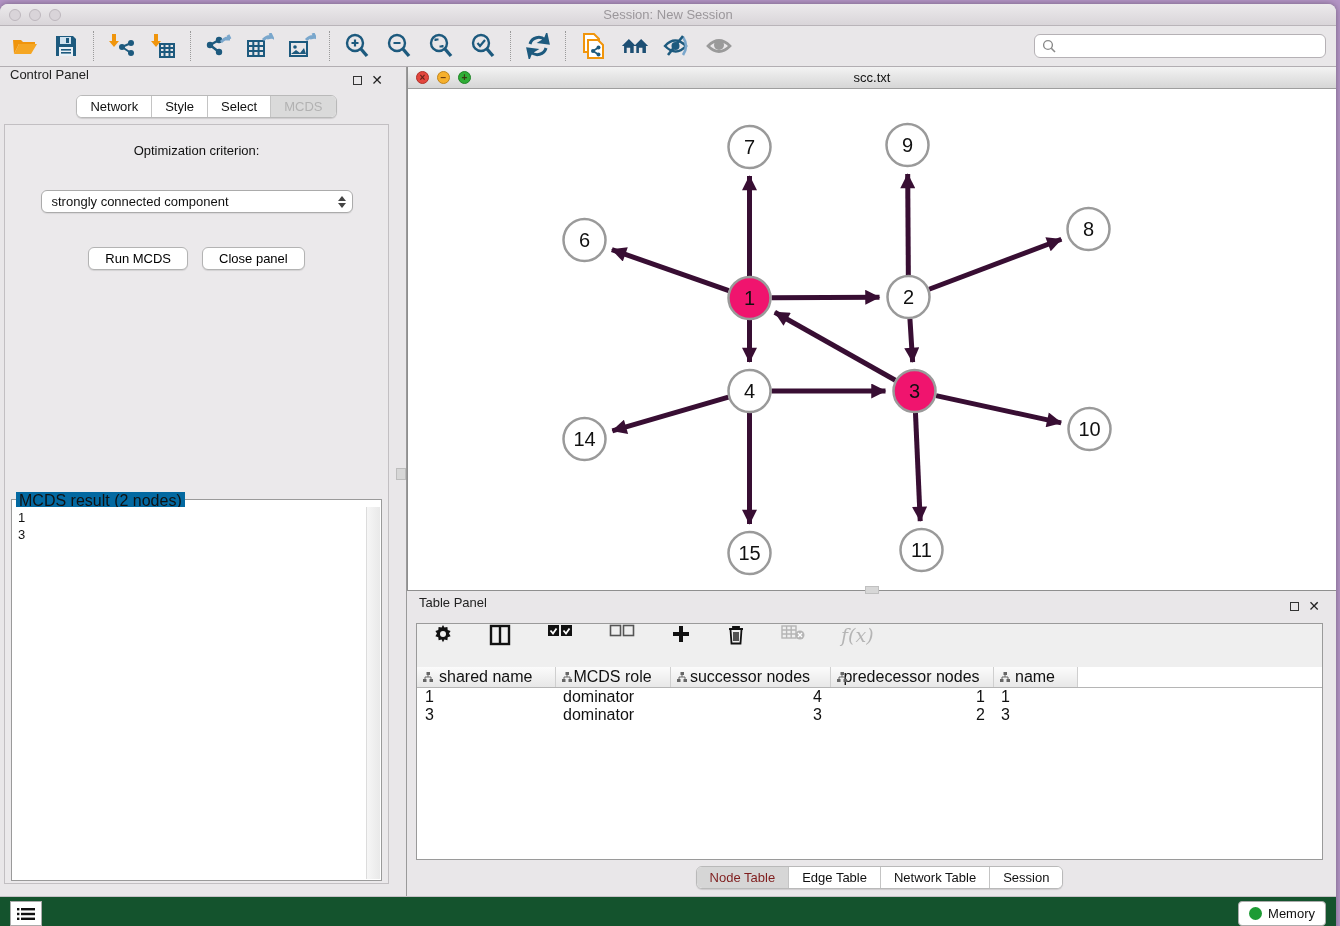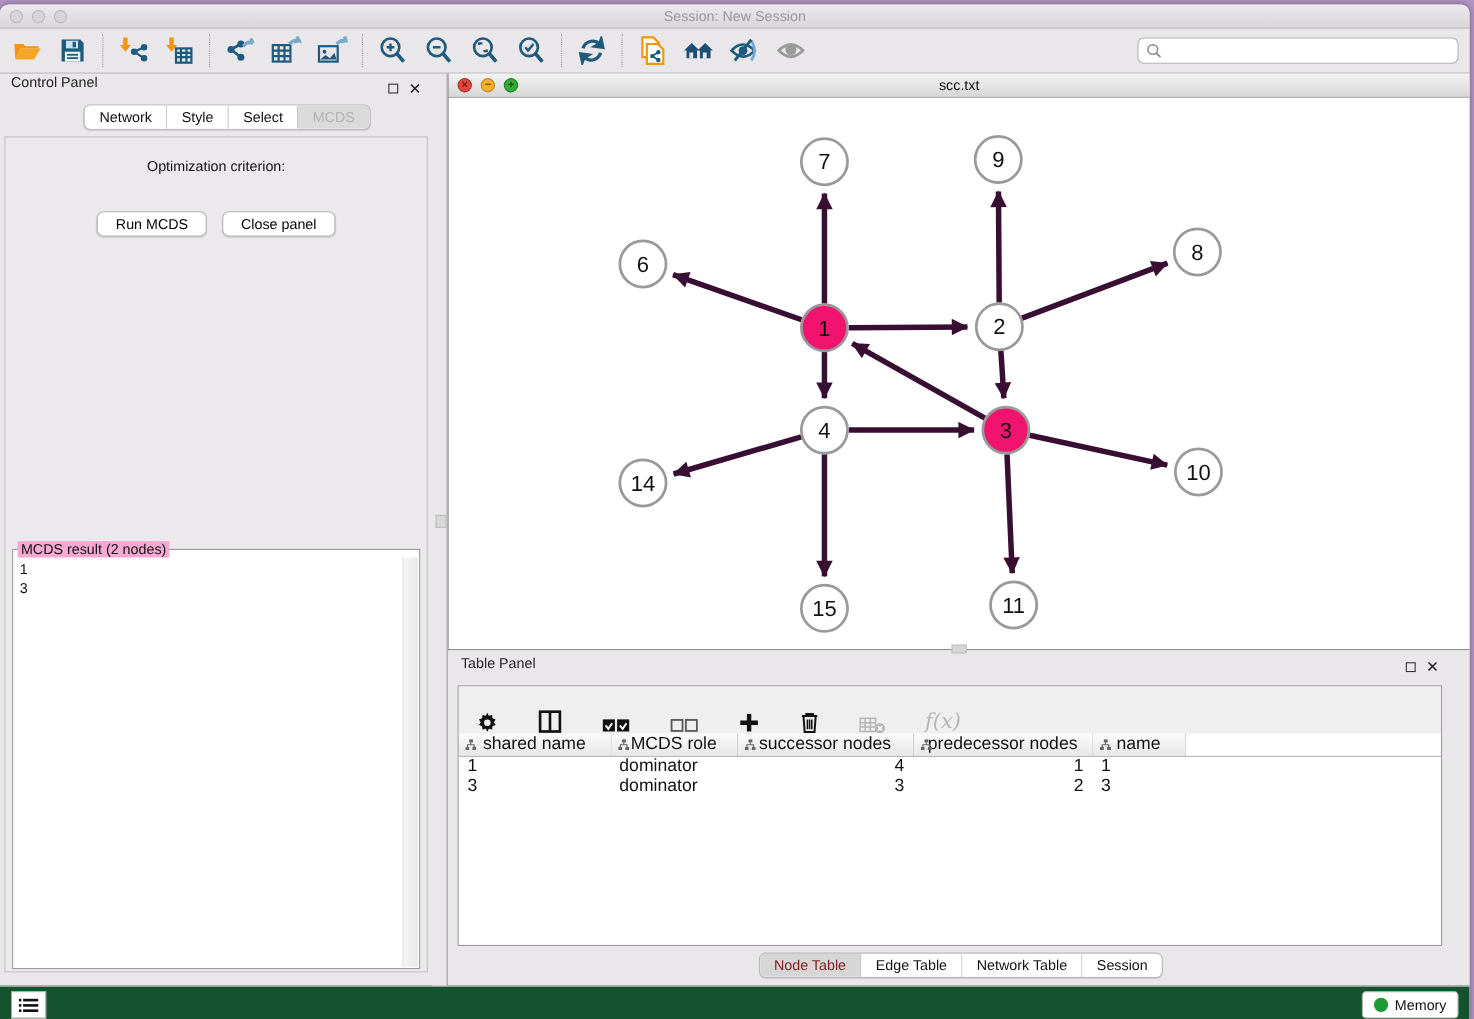--- a/index.html
+++ b/index.html
@@ -307,6 +307,13 @@
       </div>
       <div class="cpanel-content">
         <div class="opt-label">Optimization criterion:</div>
+        <div class="combo">
+          <span class="combo-text">strongly connected component</span>
+          <span class="combo-arrows">
+              <i class="up"></i>
+              <i class="dn"></i>
+            </span>
+        </div>
         <div class="btn-row">
           <button class="push-btn">Run MCDS</button>
           <button class="push-btn">Close panel</button>

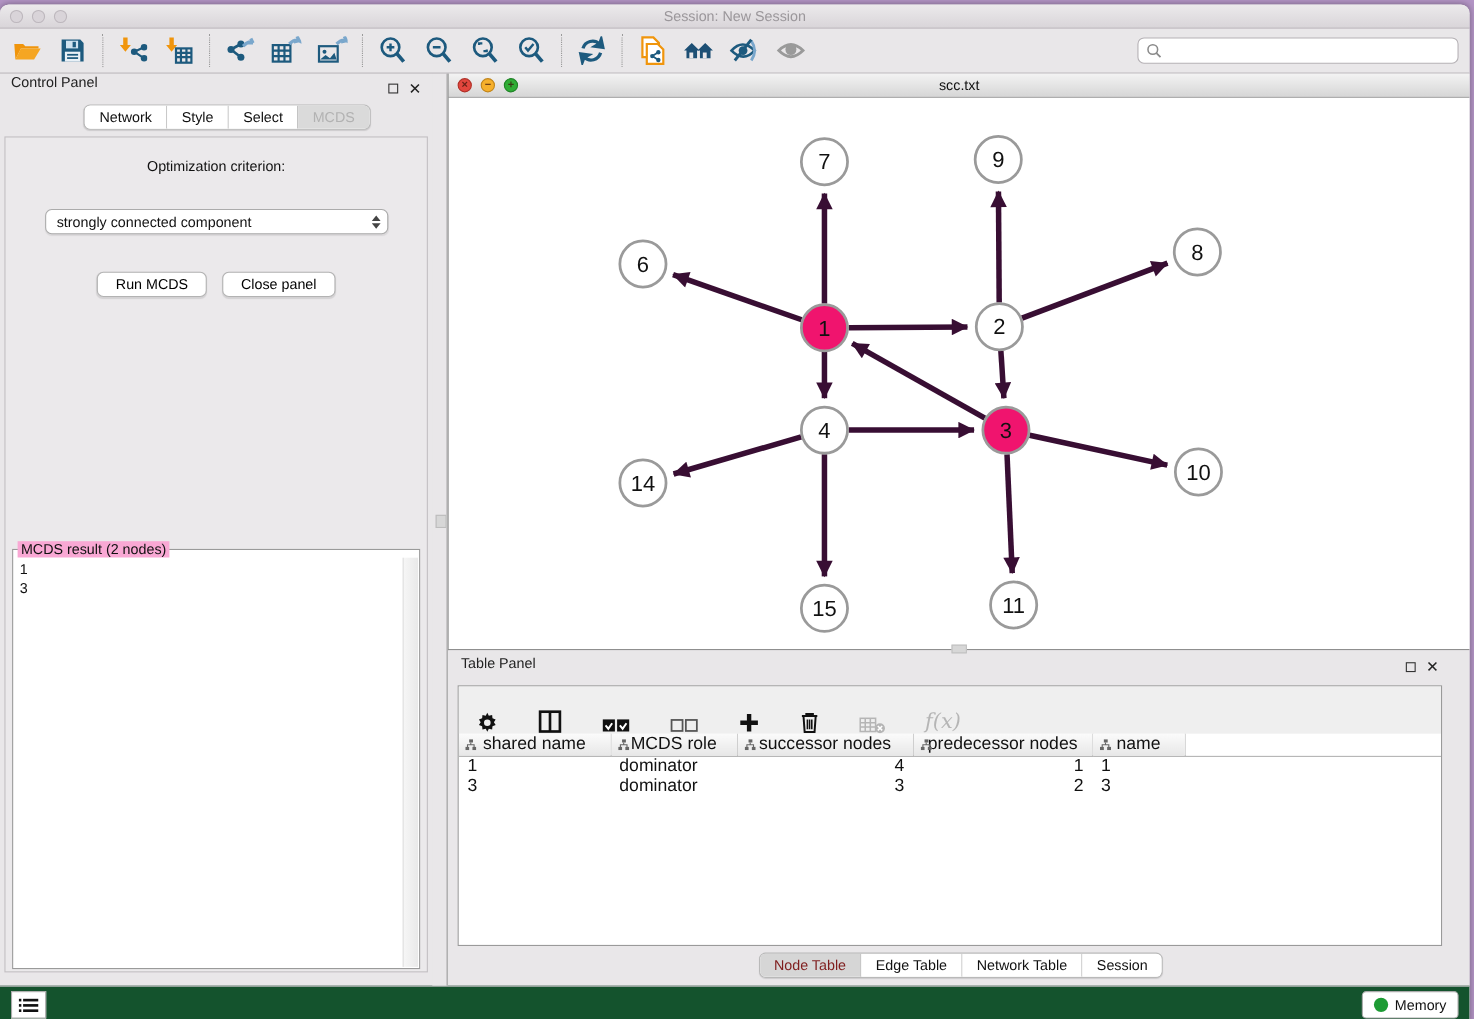--- a/index.html
+++ b/index.html
@@ -64,7 +64,7 @@
 
   .result-group { margin-top:auto; width:371px; height:382px; border:1px solid #9a9a9a; position:relative;
                   margin-bottom:2px; background:#fff; }
-  .result-legend { position:absolute; top:-8px; left:4px; background:#f9a8d4; padding:0 3px; font-size:13px; }
+  .result-legend { position:absolute; top:-8px; left:4px; background:#0369a1; padding:0 3px; font-size:16px; }
   .result-body { position:absolute; inset:7px 1px 1px 1px; background:#fff; display:flex; }
   .result-text { flex:1; padding:2px 5px; font-size:13px; line-height:17px; white-space:pre-line; }
   .result-scroll { width:14px; background:linear-gradient(90deg,#f6f6f6,#e9e9e9); border-left:1px solid #dcdcdc; }

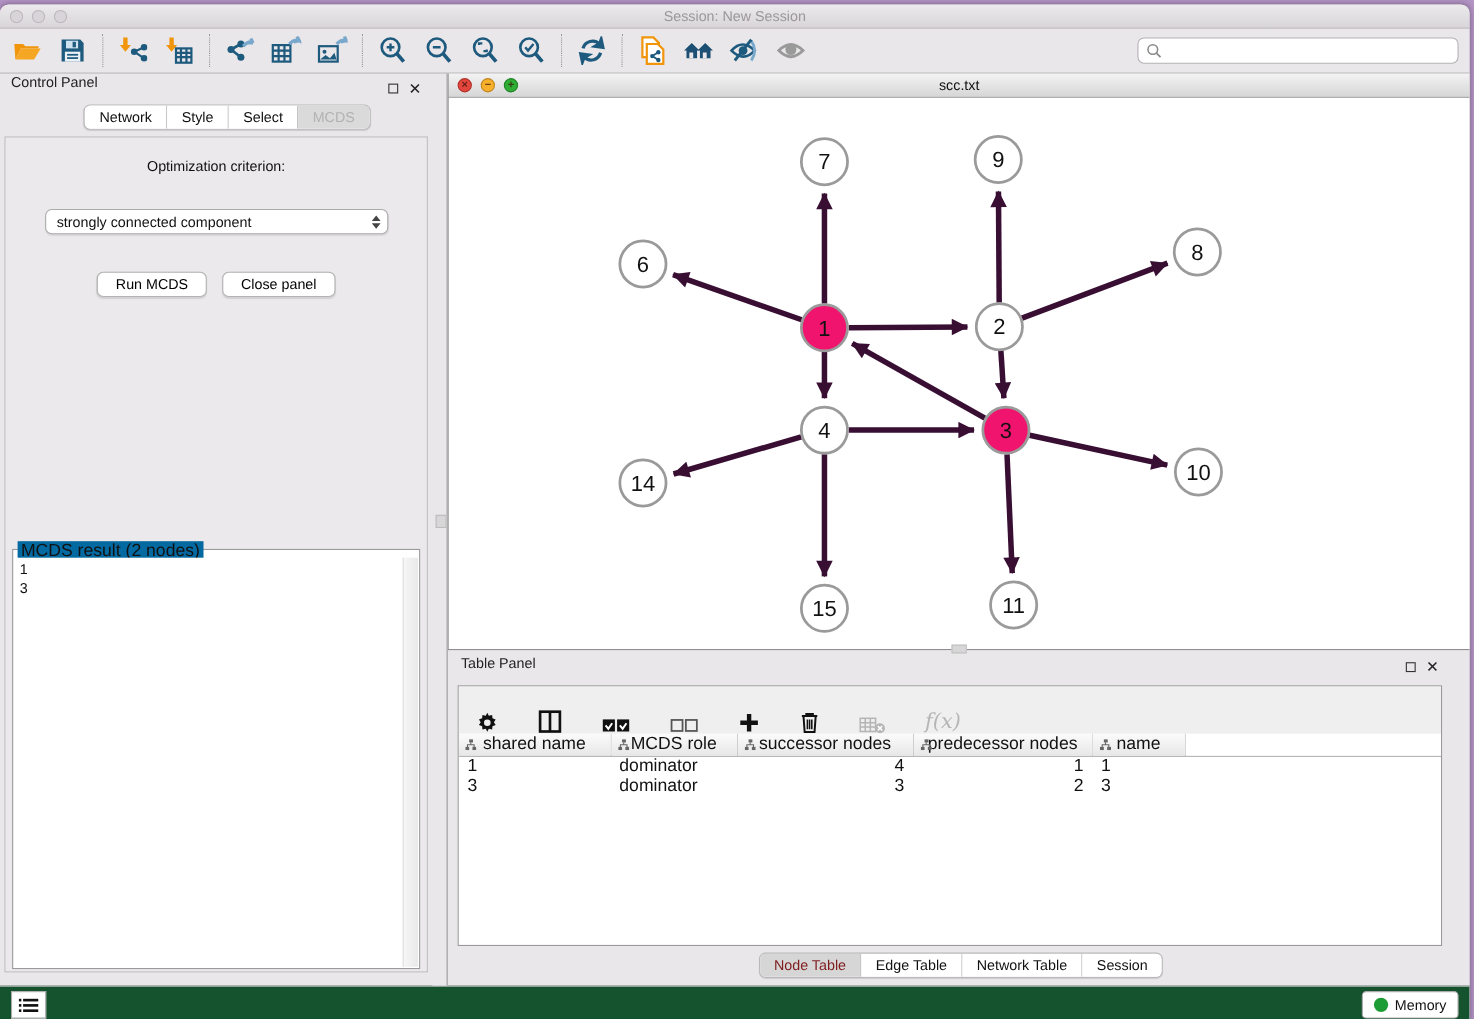--- a/index.html
+++ b/index.html
@@ -92,7 +92,7 @@
                  background:#d7d7d7; border:1px solid #c0c0c0; z-index:5; }
 
   
-  .tpanel { flex:1; display:flex; flex-direction:column; padding:4px 16px 0 0; min-height:0; }
+  .tpanel { flex:1; display:flex; flex-direction:column; padding:4px 4px 0 0; min-height:0; }
   .tpanel .panel-head { padding:0 12px; }
   .tpanel-box { margin:6px 9px 0 9px; flex:0 0 237px; border:1px solid #9a9a9a; background:#fff; display:flex; flex-direction:column; overflow:hidden; }
   .ttoolbar { height:43px; background:#efefef; display:flex; align-items:flex-end; gap:36px; padding:0 16px; }

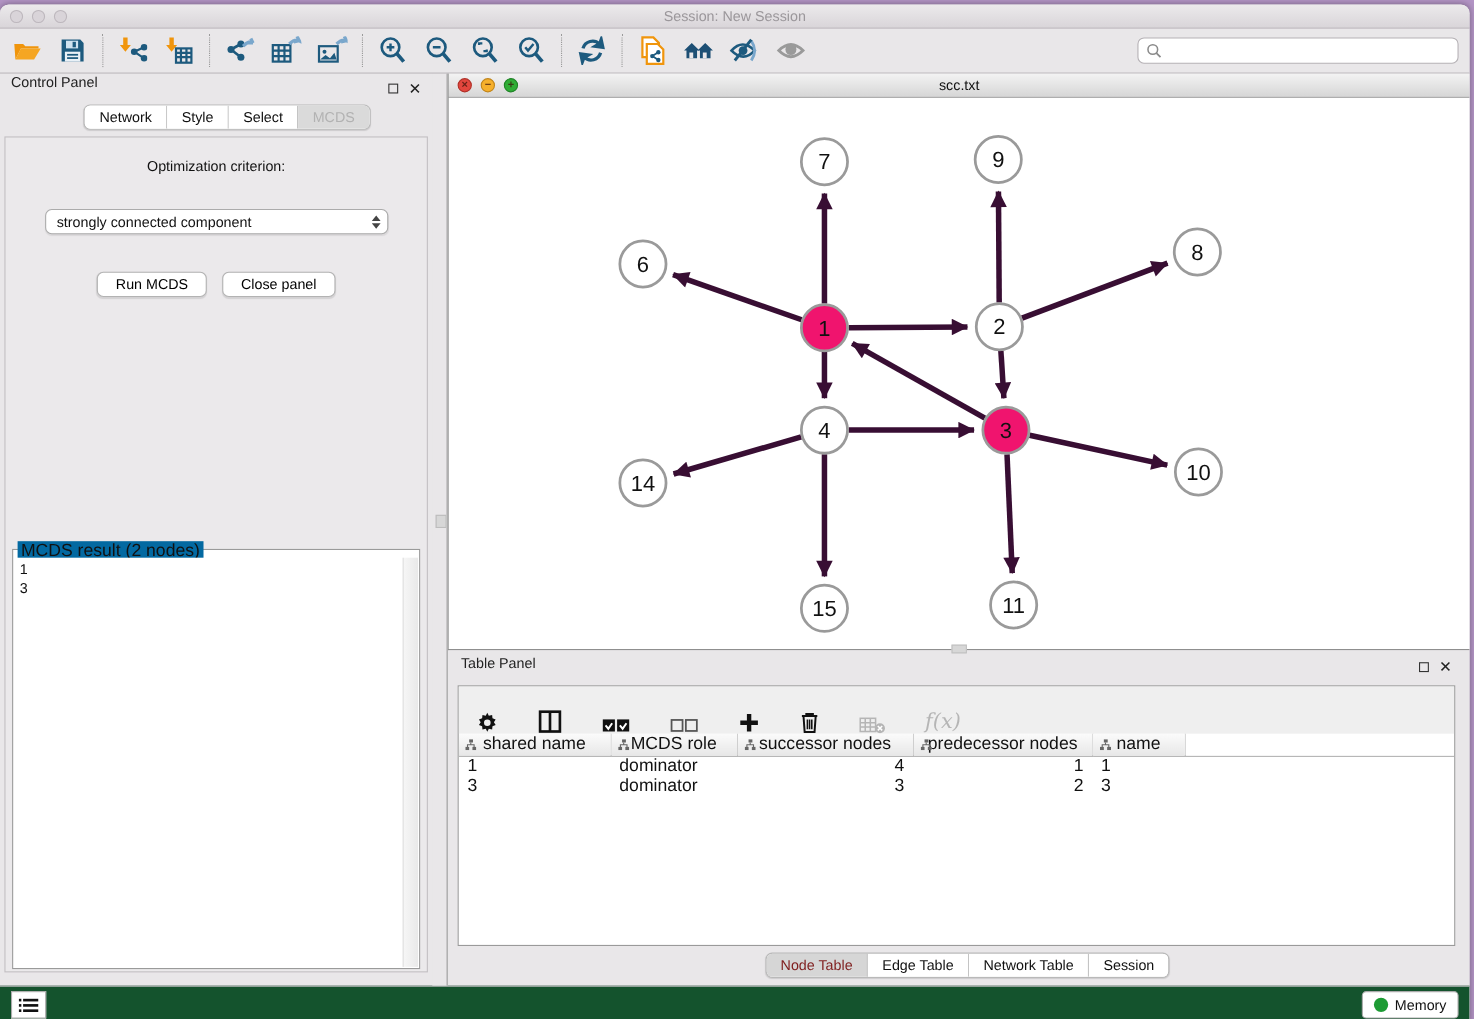--- a/index.html
+++ b/index.html
@@ -95,7 +95,7 @@
   .tpanel { flex:1; display:flex; flex-direction:column; padding:4px 4px 0 0; min-height:0; }
   .tpanel .panel-head { padding:0 12px; }
   .tpanel-box { margin:6px 9px 0 9px; flex:0 0 237px; border:1px solid #9a9a9a; background:#fff; display:flex; flex-direction:column; overflow:hidden; }
-  .ttoolbar { height:43px; background:#efefef; display:flex; align-items:flex-end; gap:36px; padding:0 16px; }
+  .ttoolbar { height:43px; background:#efefef; display:flex; align-items:flex-start; gap:36px; padding:0 16px; }
   .ttb-icon { display:flex; align-items:center; justify-content:center; color:#111; }
   .ttb-icon.grayed { color:#b5b5b5; }
   .fx { font-family:"DejaVu Serif","Liberation Serif",serif; font-style:italic; font-size:19px; color:#b0b0b0; }

